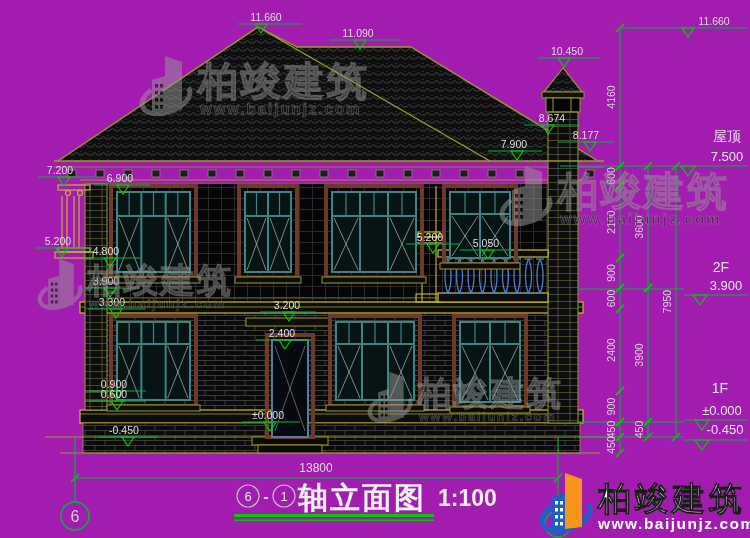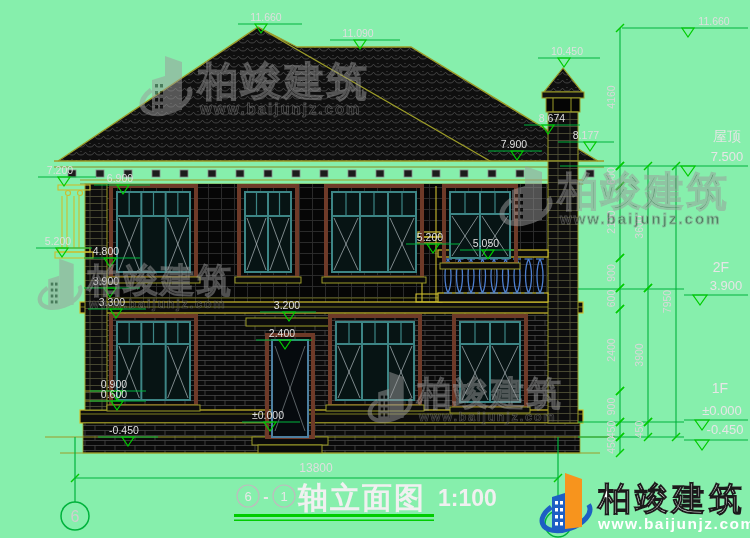--- a/index.html
+++ b/index.html
@@ -3,7 +3,7 @@
 <meta charset="utf-8">
 <style>
   html,body{margin:0;padding:0;background:#000;}
-  .canvas{position:relative;width:750px;height:538px;background:#86efac;overflow:hidden;
+  .canvas{position:relative;width:750px;height:538px;background:#a21caf;overflow:hidden;
           font-family:"Liberation Sans", sans-serif;}
   svg text{font-family:"Liberation Sans", sans-serif;}
   .dim-text{fill:#dfdfdf;}

